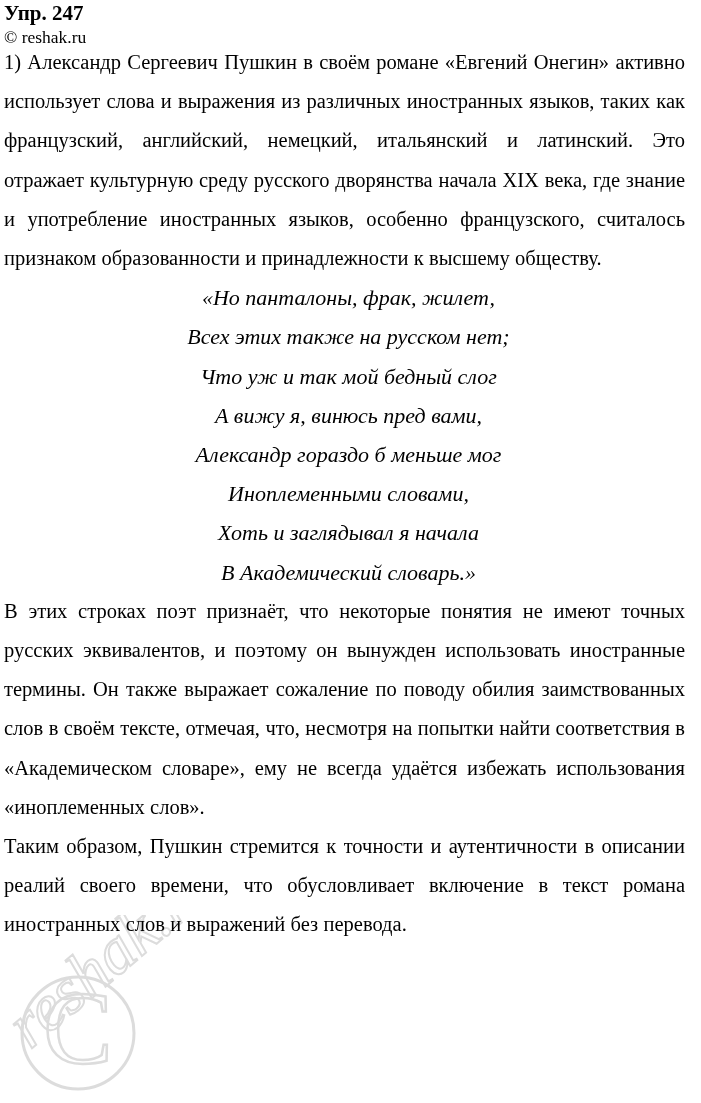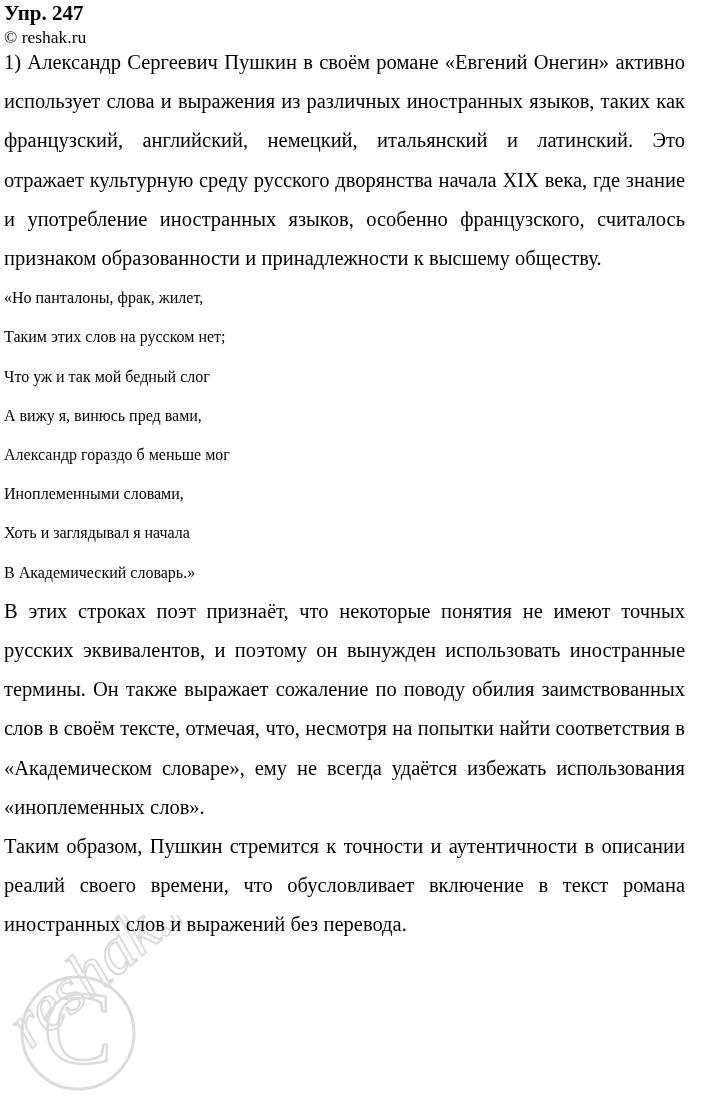--- a/index.html
+++ b/index.html
@@ -90,9 +90,10 @@
     list-style: none;
   }
   .poem li {
-    font-size: 16px;
+    font-size: 22px;
     line-height: 39.2px;
-    text-align: left;
+    font-style: italic;
+    text-align: center;
     white-space: nowrap;
   }
 </style>

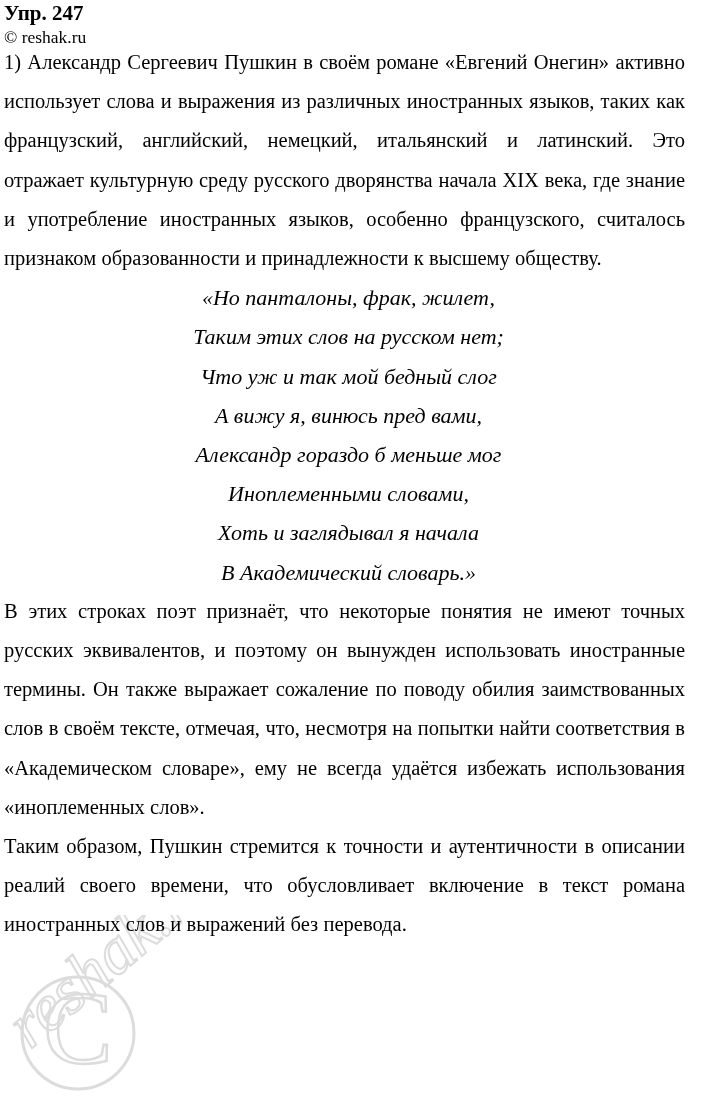--- a/index.html
+++ b/index.html
@@ -126,7 +126,7 @@
 
     <ul class="poem">
       <li>«Но панталоны, фрак, жилет,</li>
-      <li>Таким этих слов на русском нет;</li>
+      <li>Всех этих также на русском нет;</li>
       <li>Что уж и так мой бедный слог</li>
       <li>А вижу я, винюсь пред вами,</li>
       <li>Александр гораздо б меньше мог</li>

